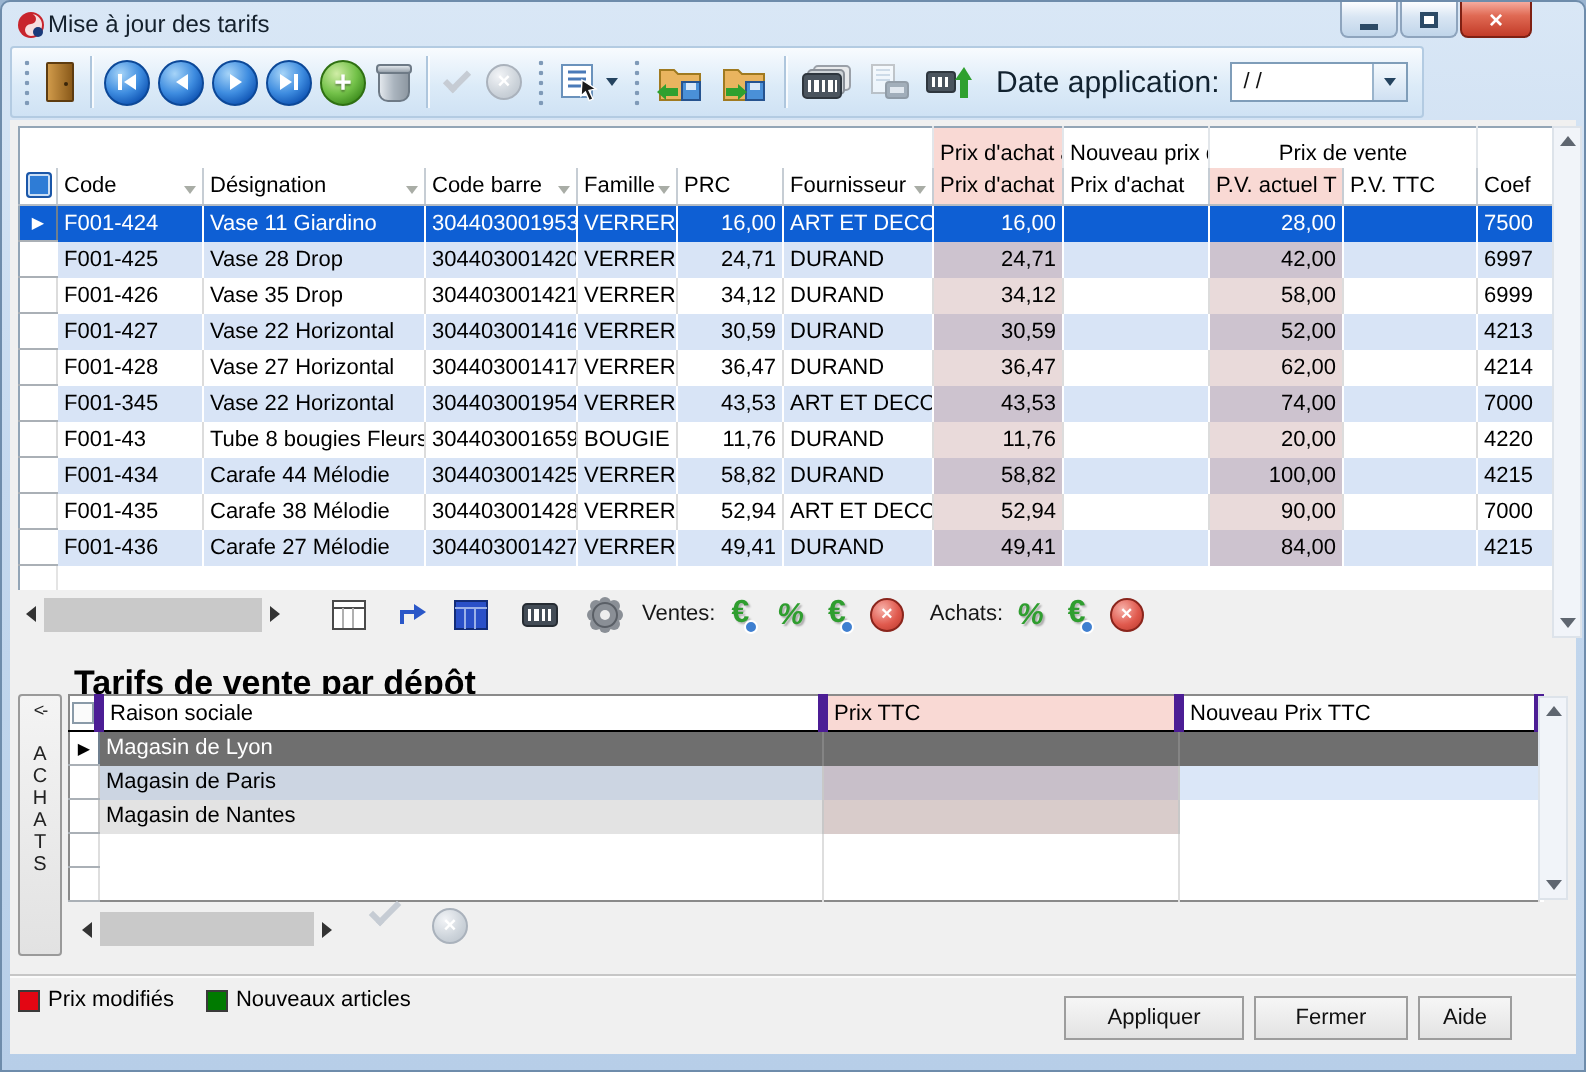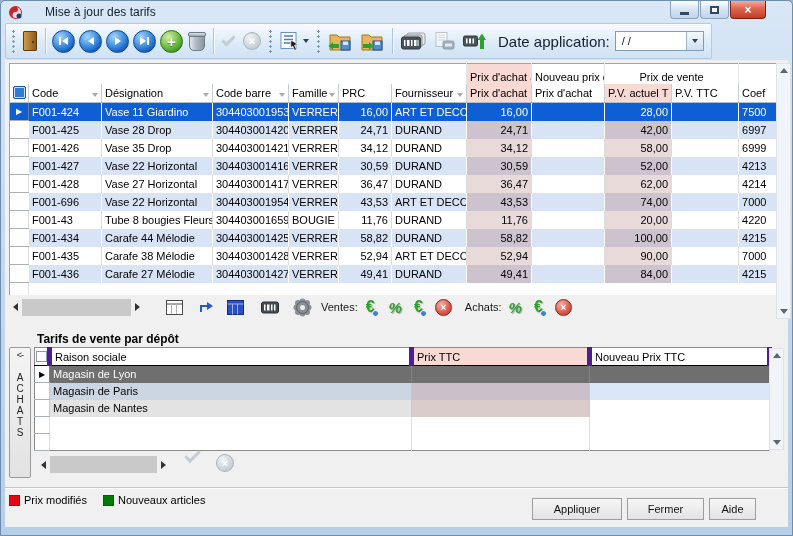--- a/index.html
+++ b/index.html
@@ -9,7 +9,7 @@
     border:1px solid #6e8cab;border-radius:5px 5px 0 0;overflow:hidden}
 
   
-  .titlebar{position:absolute;left:0;top:0;right:0;height:22px;display:flex;align-items:center;padding-left:7px;gap:22px}
+  .titlebar{position:absolute;left:0;top:0;right:0;height:22px;display:flex;align-items:center;padding-left:7px;gap:1px}
   .titlebar .title{font-size:12px;color:#14202c}
   .winbtns{position:absolute;top:0;right:26px;display:flex;gap:1px}
   .wbtn{width:29px;height:18px;border:1px solid #8ea4bd;border-top:none;border-radius:0 0 4px 4px;

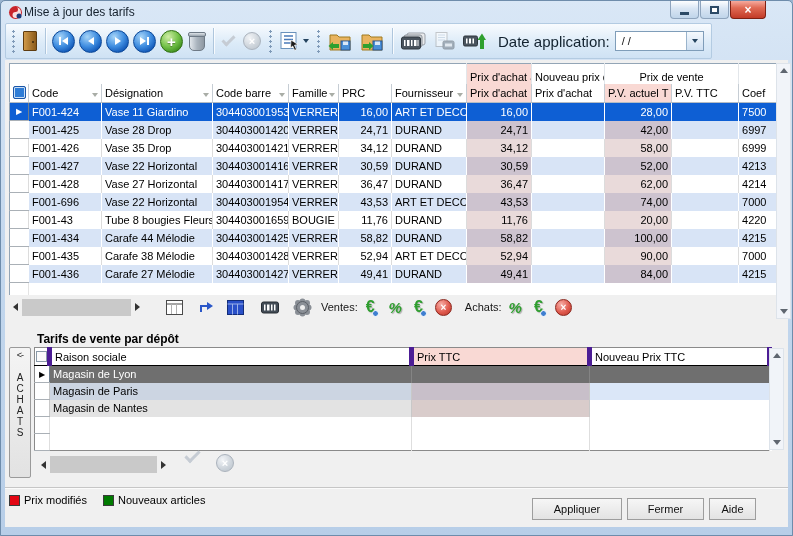--- a/index.html
+++ b/index.html
@@ -378,7 +378,7 @@
         </tr>
         <tr class="rblue">
           <td class="marker"></td>
-          <td>F001-696</td>
+          <td>F001-345</td>
           <td>Vase 22 Horizontal</td>
           <td>304403001954</td>
           <td>VERRERIE</td>

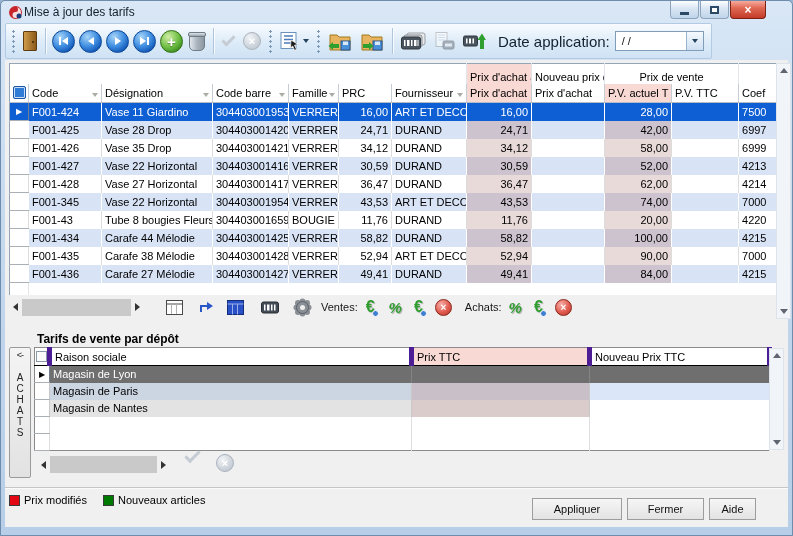--- a/index.html
+++ b/index.html
@@ -110,7 +110,7 @@
     background:radial-gradient(circle at 35% 30%,#f7b0a8,#e05a4e 55%,#b8372a);display:flex;align-items:center;justify-content:center}
 
   
-  .depot-title{position:absolute;left:36px;top:331px;font-size:12px;font-weight:bold;color:#000}
+  .depot-title{position:absolute;left:36px;top:331px;font-size:17px;font-weight:bold;color:#000}
   .achats-panel{position:absolute;left:8px;top:346px;width:22px;height:131px;background:linear-gradient(#f4f4f4,#e2e2e2);
     border:1px solid #9a9a9a;border-radius:2px;display:flex;flex-direction:column;align-items:center;font-size:10px;color:#222;cursor:default}
   .achats-panel .arrow{margin-top:2px;font-size:9px;letter-spacing:-1px}

